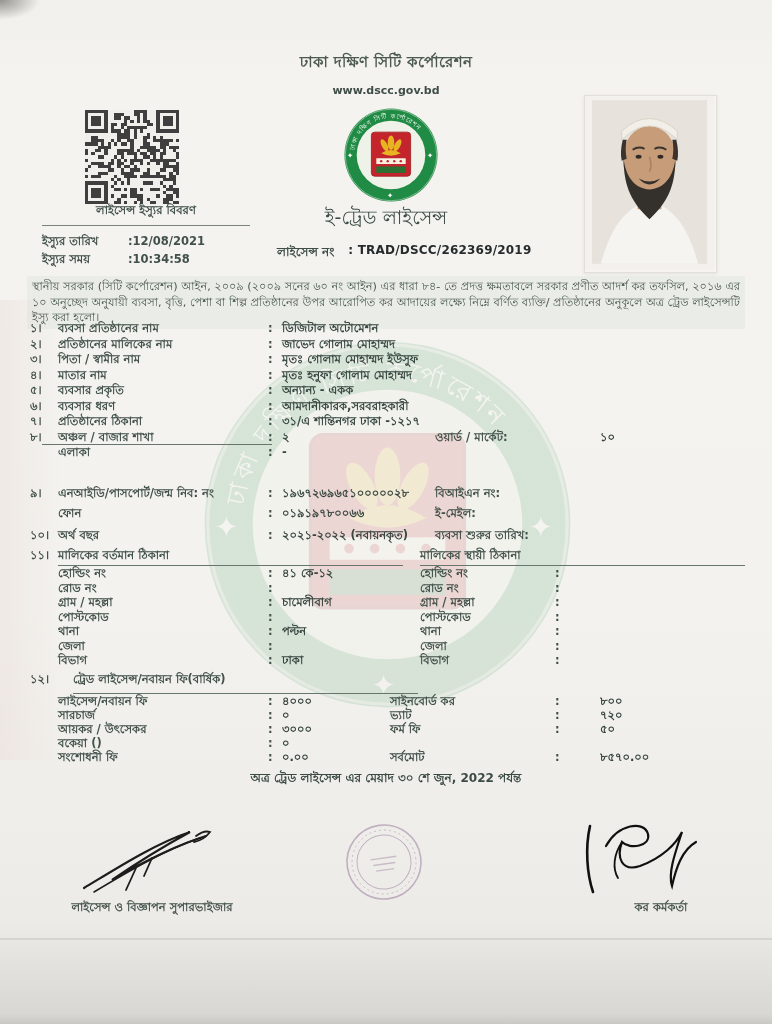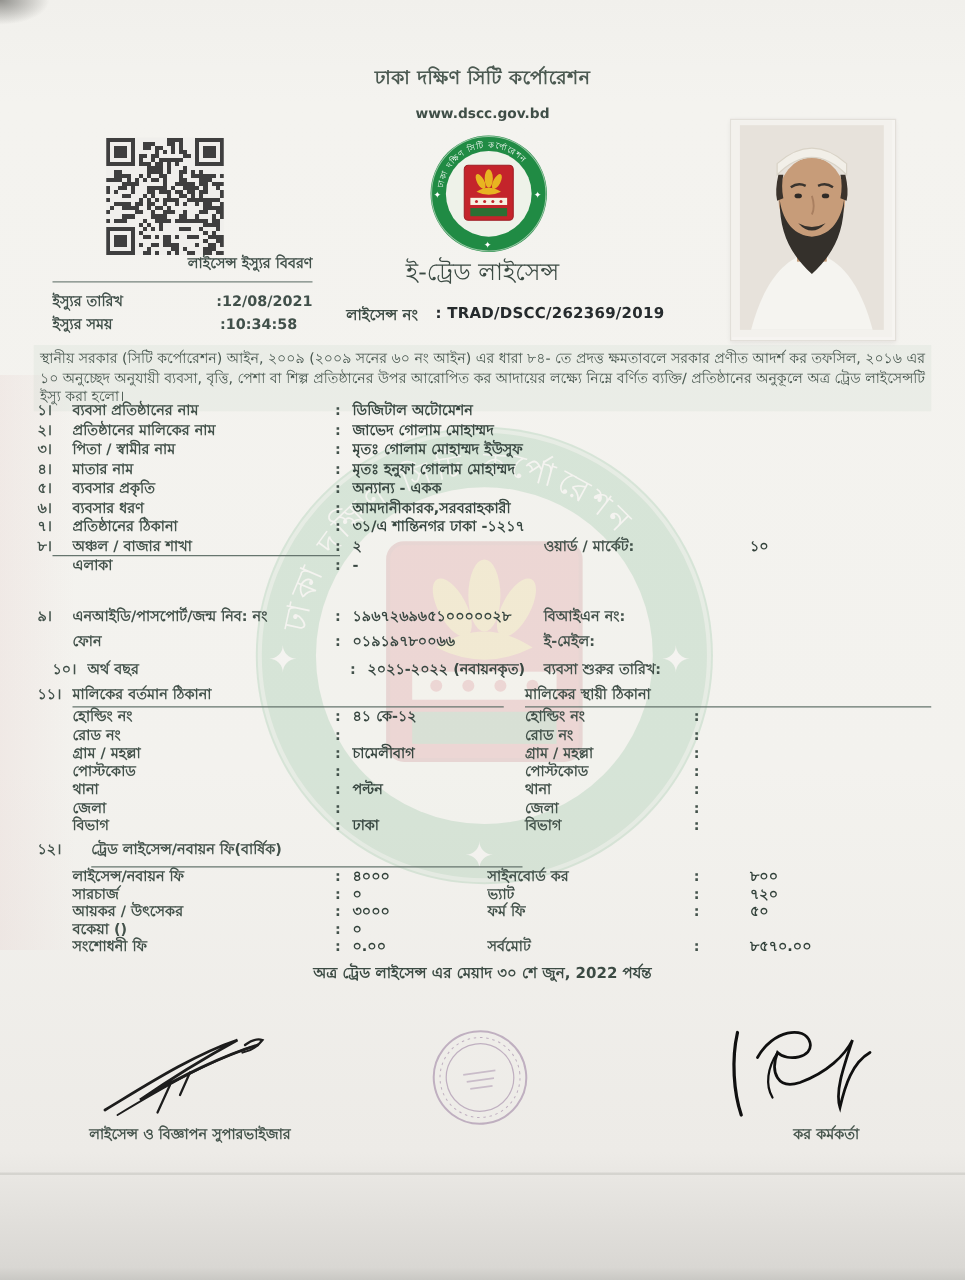--- a/index.html
+++ b/index.html
@@ -37,7 +37,7 @@
 
   
   .issue-panel{position:absolute;left:42px;top:202px;width:208px;font-size:11.5px;color:#41504a;}
-  .ip-title{text-align:right;font-weight:600;padding-bottom:4px;border-bottom:1px solid #76847d;margin-bottom:6px;}
+  .ip-title{text-align:center;font-weight:600;padding-bottom:4px;border-bottom:1px solid #76847d;margin-bottom:6px;}
   .ip-row{display:flex;line-height:18px;font-weight:600;gap:48px;}
   .ip-l{width:86px;}
 

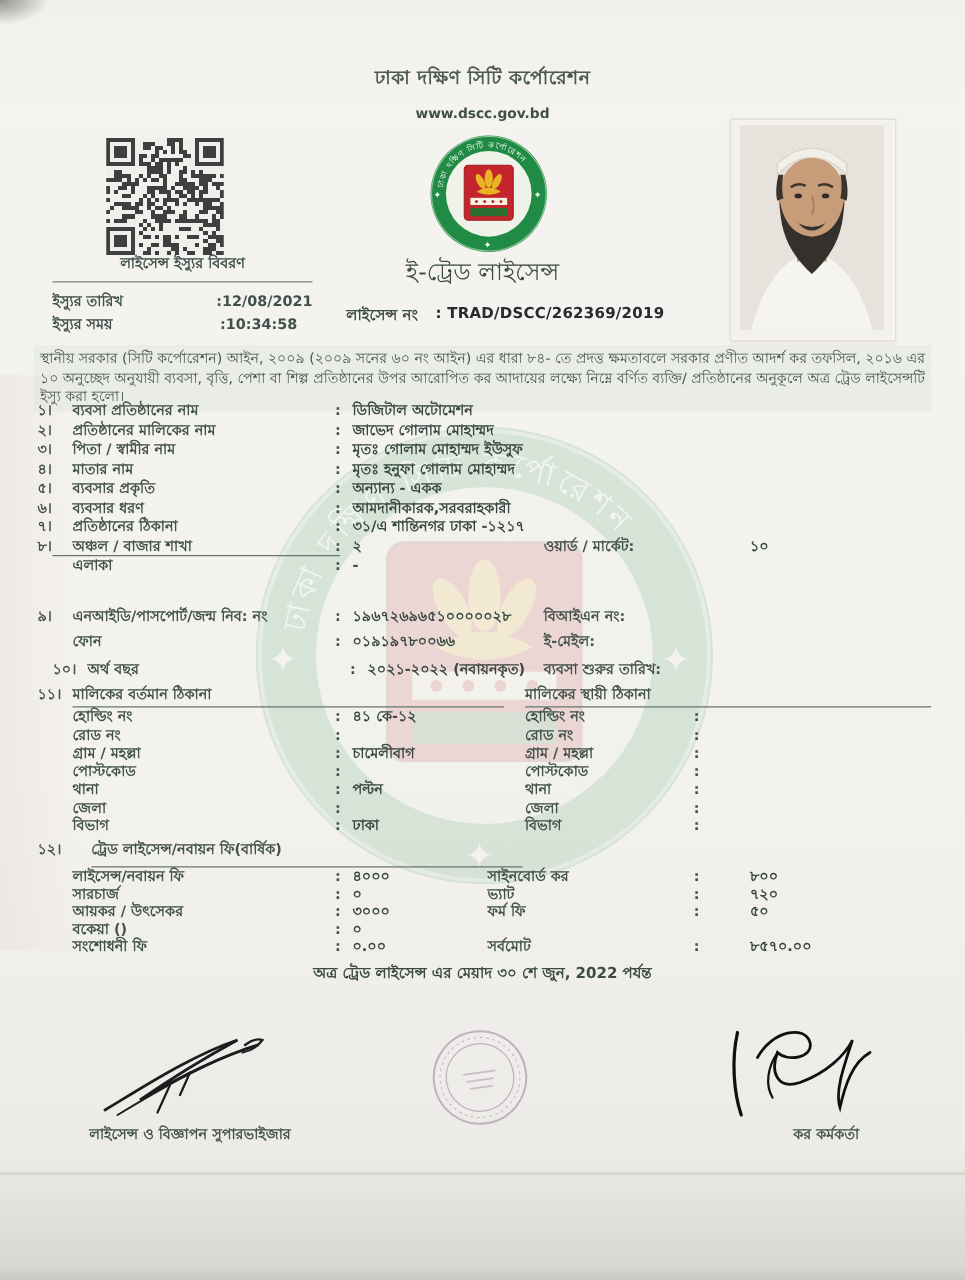--- a/index.html
+++ b/index.html
@@ -38,7 +38,7 @@
   
   .issue-panel{position:absolute;left:42px;top:202px;width:208px;font-size:11.5px;color:#41504a;}
   .ip-title{text-align:center;font-weight:600;padding-bottom:4px;border-bottom:1px solid #76847d;margin-bottom:6px;}
-  .ip-row{display:flex;line-height:18px;font-weight:600;gap:48px;}
+  .ip-row{display:flex;line-height:18px;font-weight:600;}
   .ip-l{width:86px;}
 
   .etrade{position:absolute;top:203px;left:0;right:0;text-align:center;

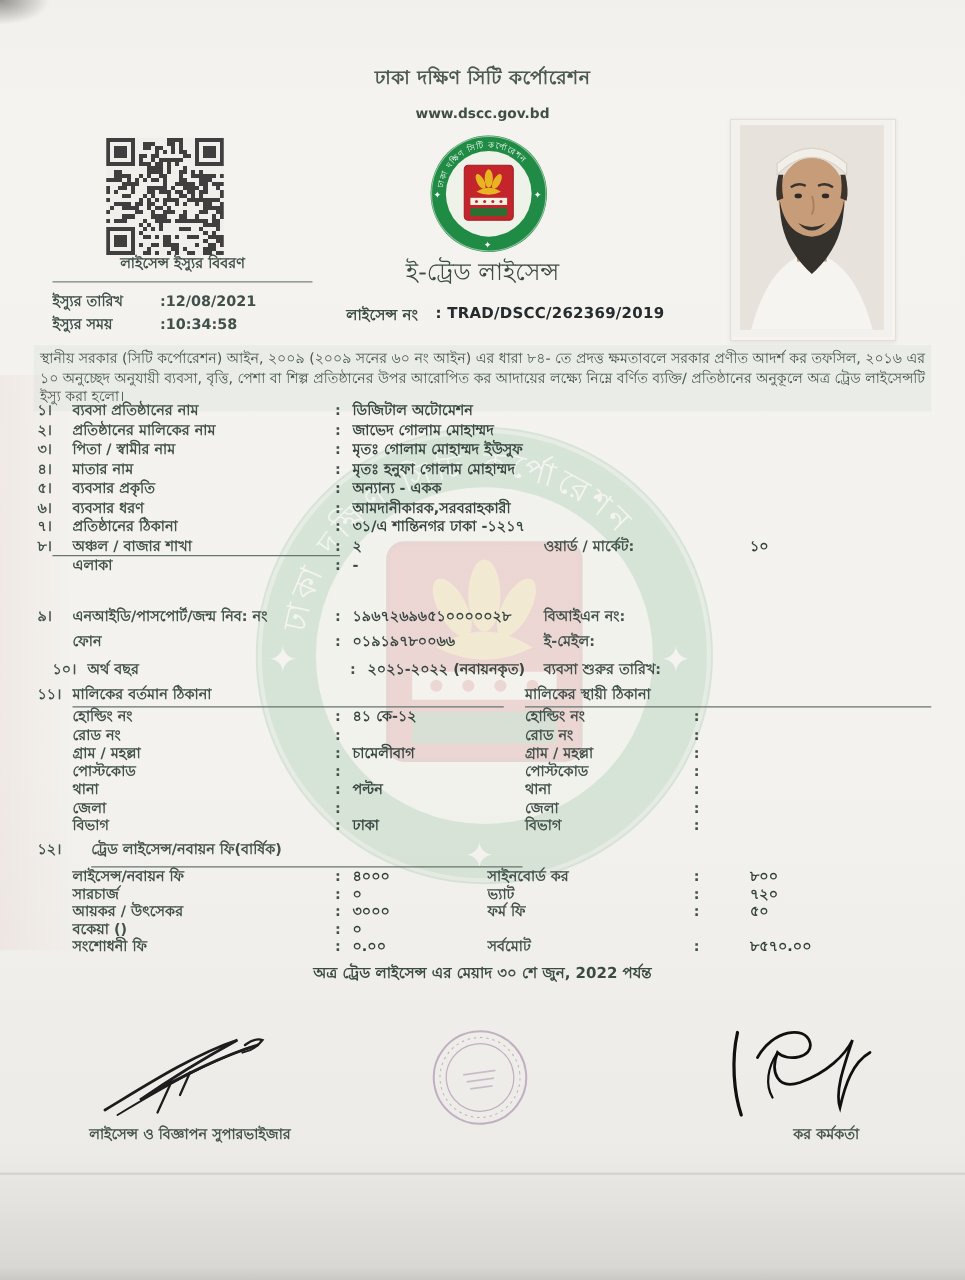--- a/index.html
+++ b/index.html
@@ -62,7 +62,7 @@
   .line7{position:absolute;left:12px;top:123px;width:230px;border-top:1px solid #66756e;}
   .g2{margin-top:22px;}
   .g2 .frow{line-height:20px;}
-  .g3{margin-top:5px;margin-left:12px;}
+  .g3{margin-top:5px;}
   
   .addr{margin-top:4px;}
   .addr-head{display:flex;line-height:16px;}

